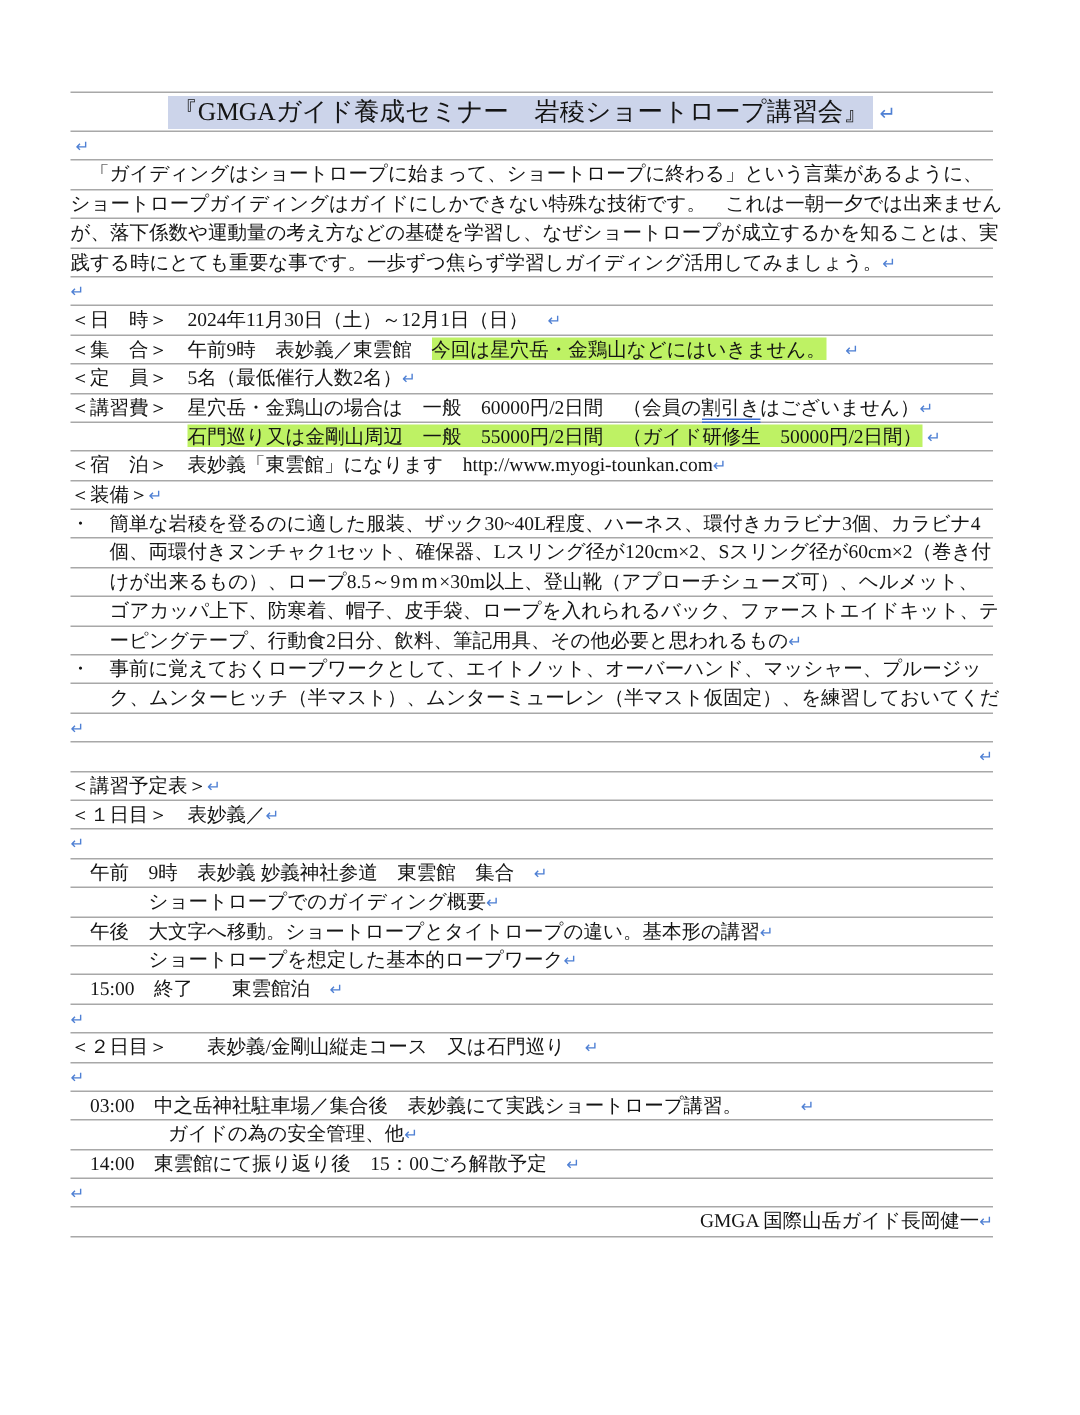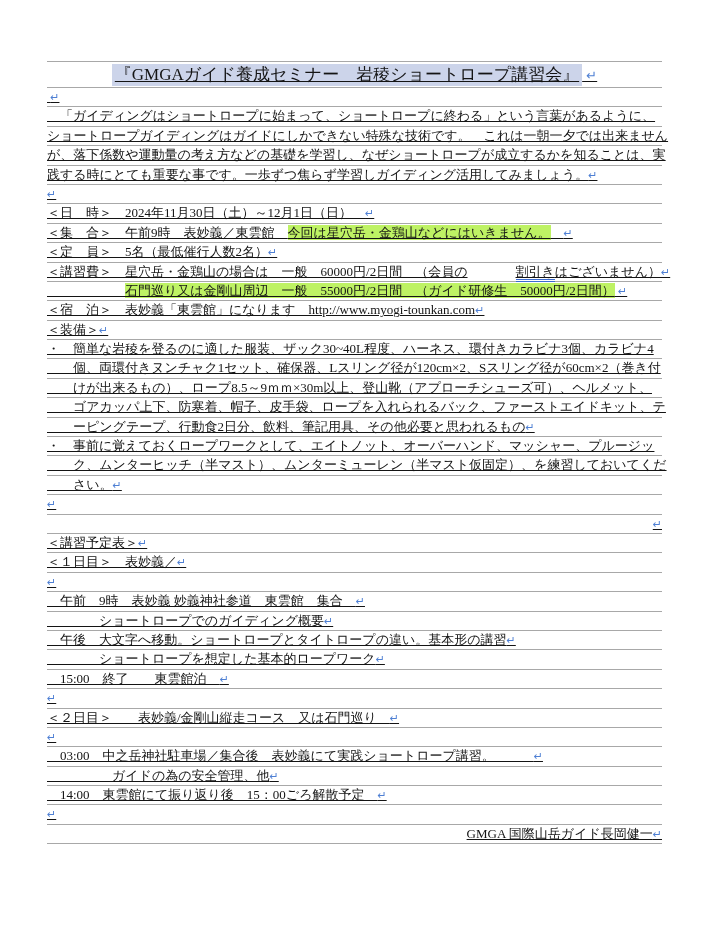--- a/index.html
+++ b/index.html
@@ -15,7 +15,7 @@
   .row{
     position:relative;height:19.4px;line-height:18.2px;
     border-bottom:1.2px solid #a8a8a8;box-sizing:border-box;
-    font-size:13px;white-space:pre;overflow:visible;text-decoration:underline;
+    font-size:13px;white-space:pre;overflow:visible;
   }
   .row.title{
     height:26px;line-height:25px;font-size:17px;text-align:center;

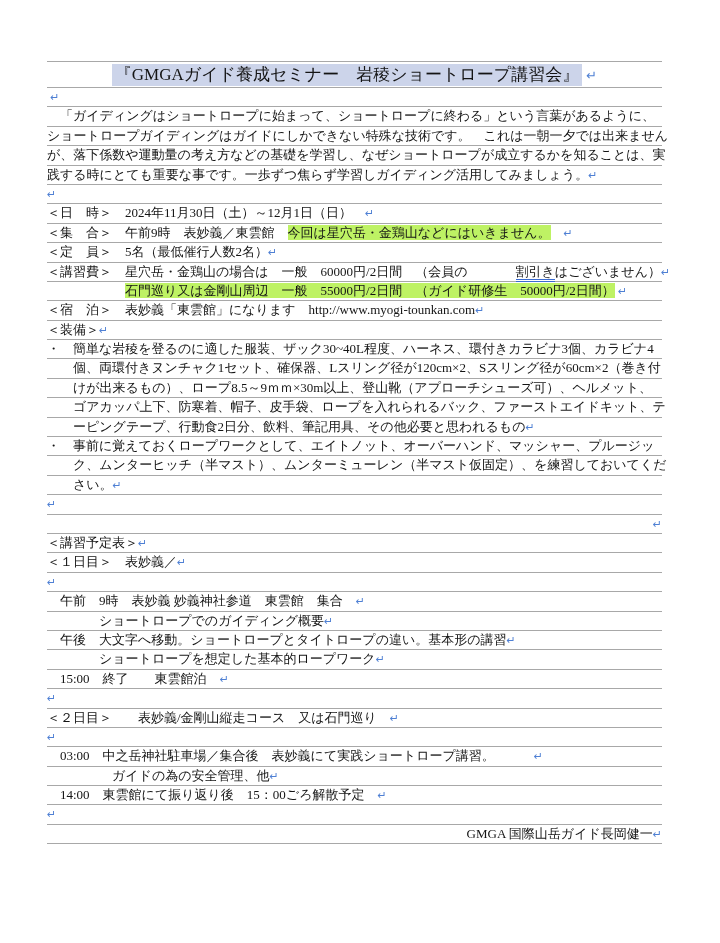--- a/index.html
+++ b/index.html
@@ -25,7 +25,7 @@
   .seg{display:inline;}
   .s-sel{background:#ccd4ea;padding:1px 3px 2px 3px;}
   .s-hl{background:#bef264;}
-  .s-du{border-bottom:3px double #3a6bd0;padding-bottom:0px;margin-left:48px;}
+  .s-du{border-bottom:3px double #3a6bd0;padding-bottom:0px;}
   .s-pw{
     color:#4f80d4;font-size:11px;
     font-family:"DejaVu Sans","Liberation Sans",sans-serif;

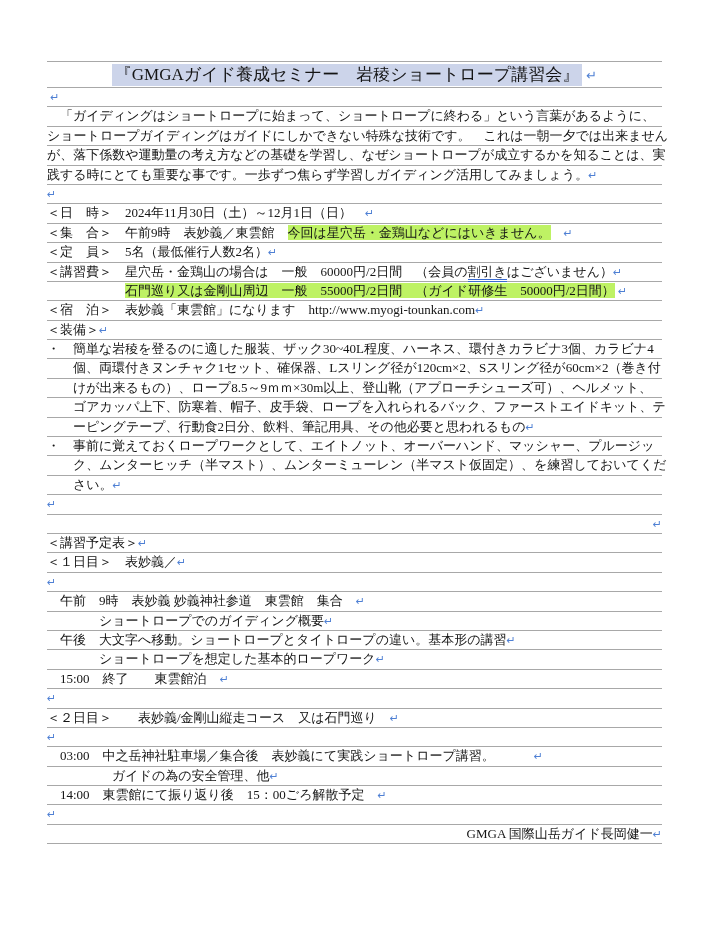--- a/index.html
+++ b/index.html
@@ -58,7 +58,6 @@
     <div class="row"><span class="seg s-p">　　ーピングテープ、行動食2日分、飲料、筆記用具、その他必要と思われるもの</span><span class="seg s-pw">↵</span></div>
     <div class="row"><span class="seg s-p">・　事前に覚えておくロープワークとして、エイトノット、オーバーハンド、マッシャー、プルージッ</span></div>
     <div class="row"><span class="seg s-p">　　ク、ムンターヒッチ（半マスト）、ムンターミューレン（半マスト仮固定）、を練習しておいてくだ</span></div>
-    <div class="row"><span class="seg s-p">　　さい。</span><span class="seg s-pw">↵</span></div>
     <div class="row"><span class="seg s-pw">↵</span></div>
     <div class="row right"><span class="seg s-pw">↵</span></div>
     <div class="row"><span class="seg s-p">＜講習予定表＞</span><span class="seg s-pw">↵</span></div>

